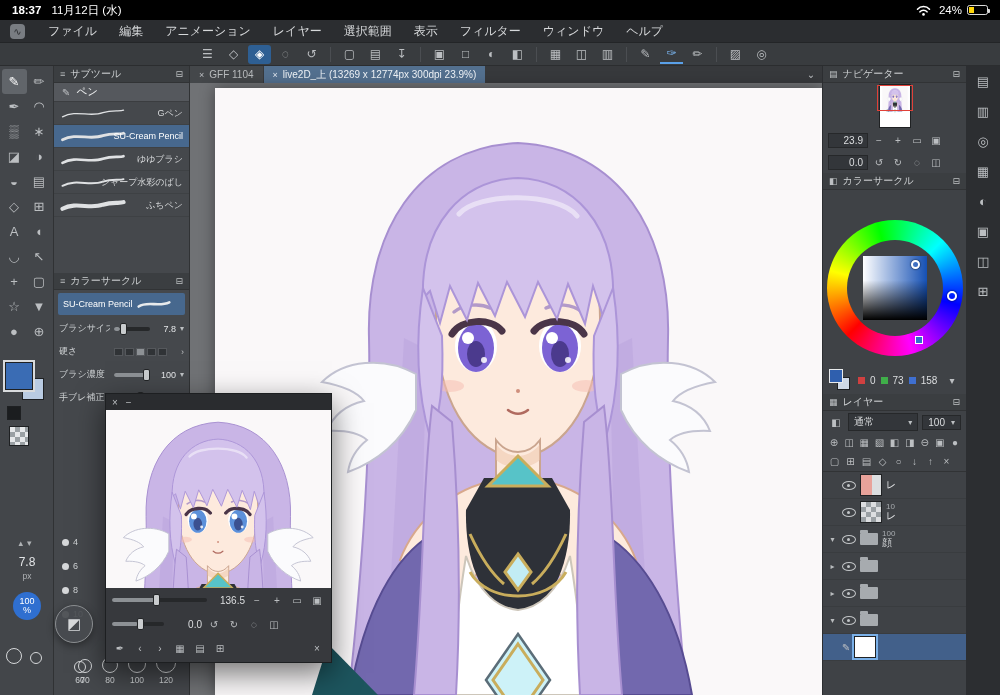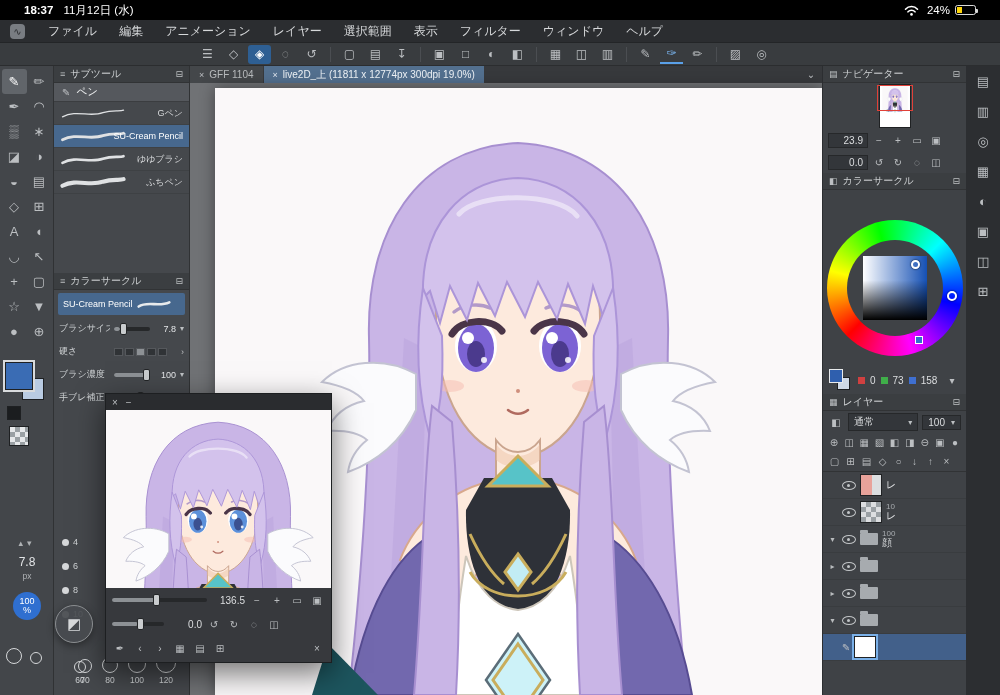--- a/index.html
+++ b/index.html
@@ -7,7 +7,7 @@
   #screen{position:relative;width:1000px;height:695px;background:#3a3d40;overflow:hidden}
   .ic{display:inline-flex;align-items:center;justify-content:center;color:#bcbfc2;user-select:none}
   
-  #status{position:absolute;left:0;top:0;width:100%;height:20px;background:#000;color:#fff;display:flex;align-items:center;padding:0 24px;font-size:11.5px;z-index:5}
+  #status{position:absolute;left:0;top:0;width:100%;height:20px;background:#000;color:#fff;display:flex;align-items:center;padding:0 12px;font-size:11.5px;z-index:5}
   #status .sp{flex:1}
   #status .t{font-weight:bold;margin-right:10px}
   .batt{width:21px;height:10px;border:1px solid rgba(255,255,255,.85);border-radius:2.5px;position:relative;margin-left:5px}

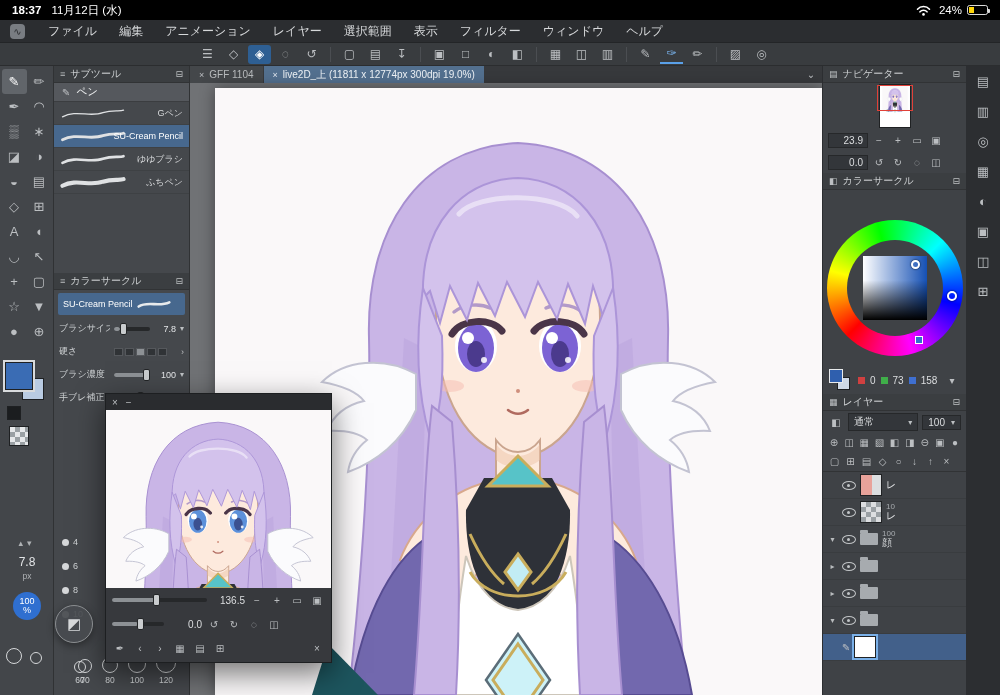--- a/index.html
+++ b/index.html
@@ -416,7 +416,7 @@
       </span>
       <span class="tab on">
         <span class="ic" style="font-size:9px;color:#dfe6ee">×</span>
-        <span>live2D_上 (11811 x 12774px 300dpi 19.0%)</span>
+        <span>live2D_上 (13269 x 12774px 300dpi 23.9%)</span>
       </span>
       <span class="ic" id="tabChev">⌄</span>
     </div>

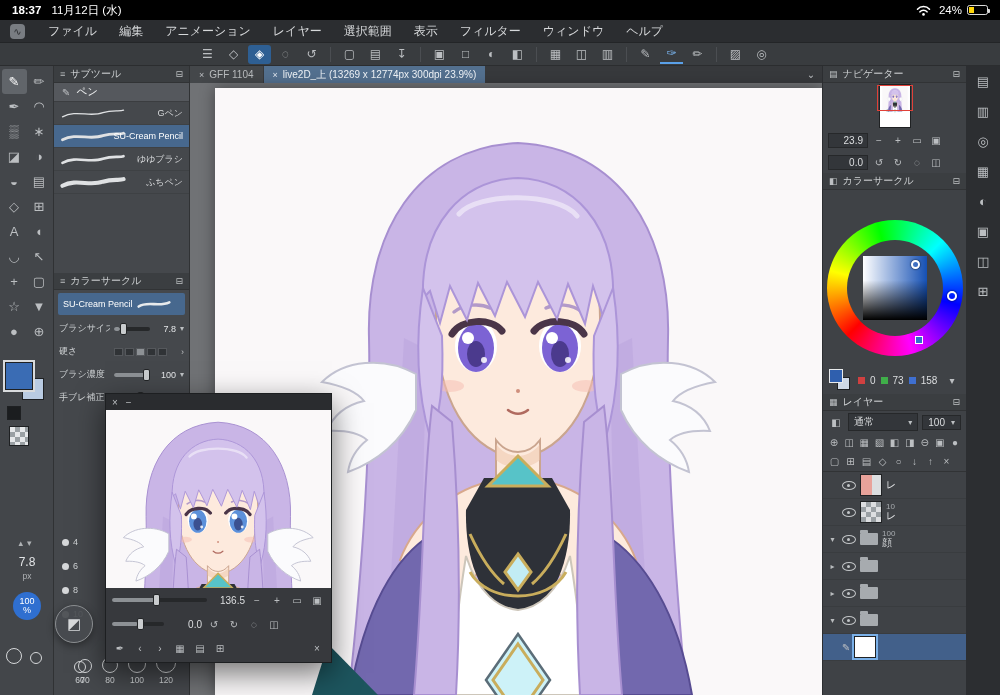--- a/index.html
+++ b/index.html
@@ -310,6 +310,12 @@
           <path d="M3,12 C20,3 36,13 52,7 C64,3 72,6 77,4" stroke-width="3.2"></path>
         </svg>
       <span class="bname">ゆゆブラシ</span>
+    </div>
+    <div class="brow">
+      <svg viewBox="0 0 80 16">
+          <path d="M3,12 C20,3 36,13 52,7 C64,3 72,6 77,4" stroke-width="2.4"></path>
+        </svg>
+      <span class="bname">シャープ水彩のばし</span>
     </div>
     <div class="brow">
       <svg viewBox="0 0 80 16">

